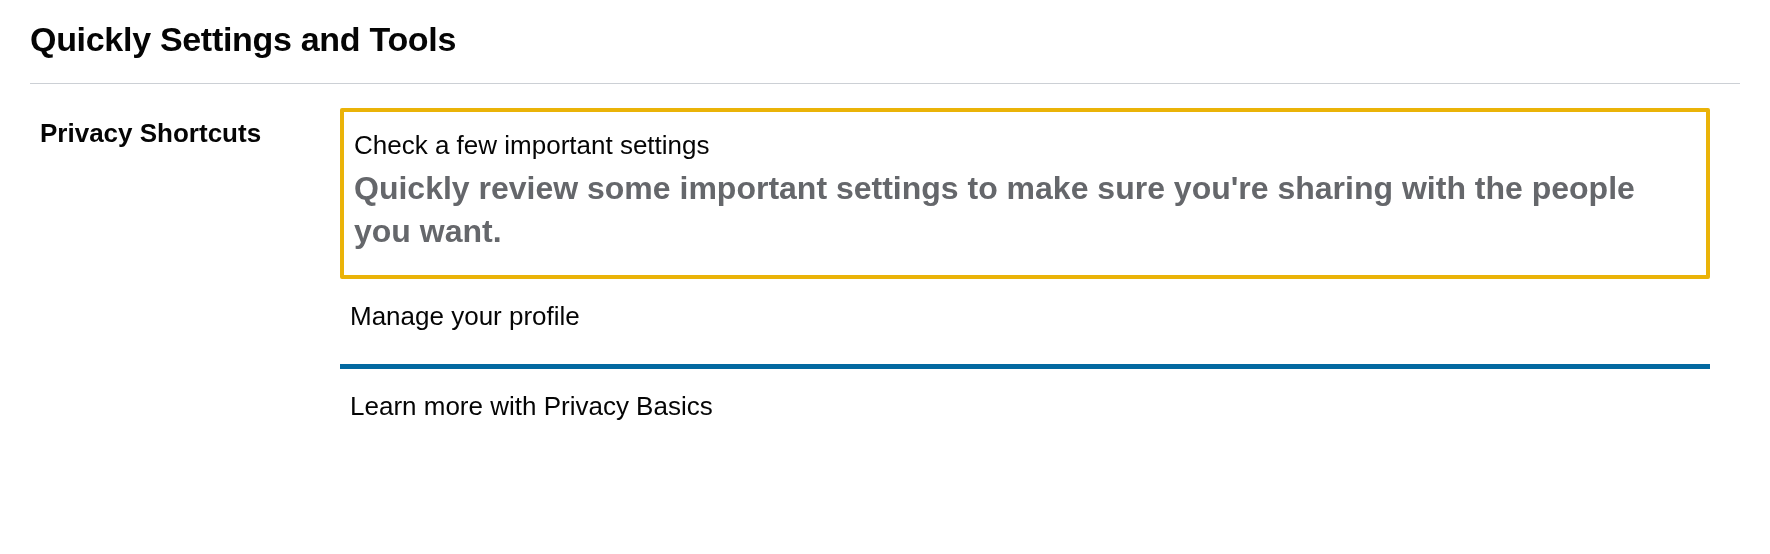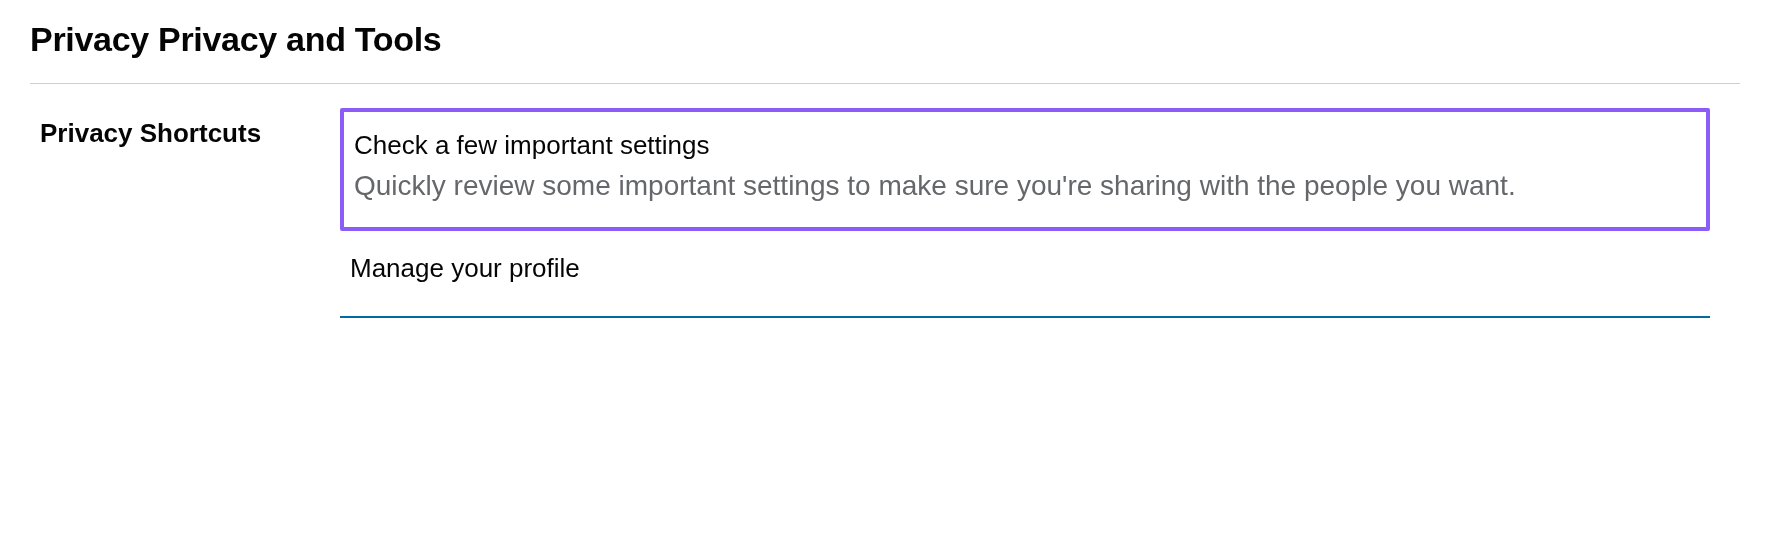--- a/index.html
+++ b/index.html
@@ -73,7 +73,7 @@
 </head>
 <body>
 
-<h1 class="page-title">Privacy Privacy and Tools</h1>
+<h1 class="page-title">Quickly Settings and Tools</h1>
 
 <hr class="divider">
 

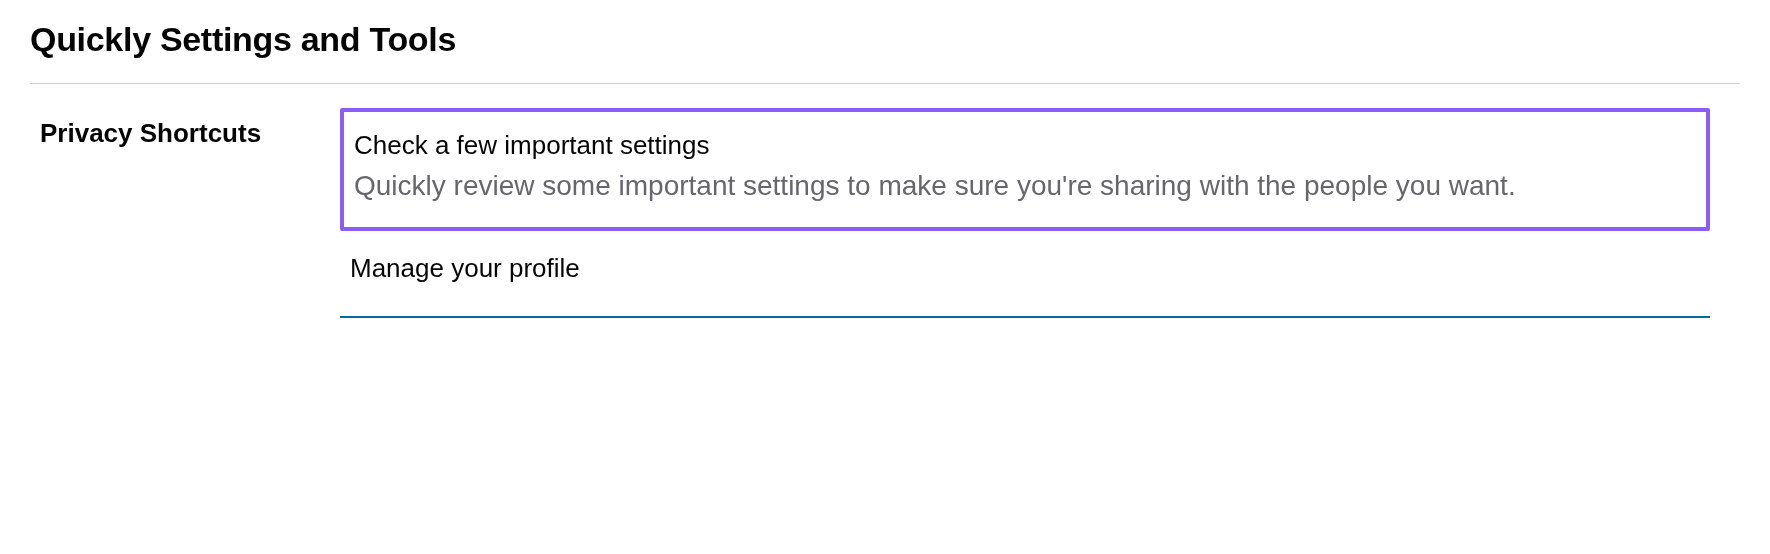--- a/index.html
+++ b/index.html
@@ -52,7 +52,7 @@
       border-bottom: none;
     }
     .shortcut-item.highlighted {
-      border: 4px solid #8b5cf6;
+      border: 4px solid #eab308;
       border-radius: 2px;
       padding: 18px 10px 22px 10px;
       margin-bottom: 0;

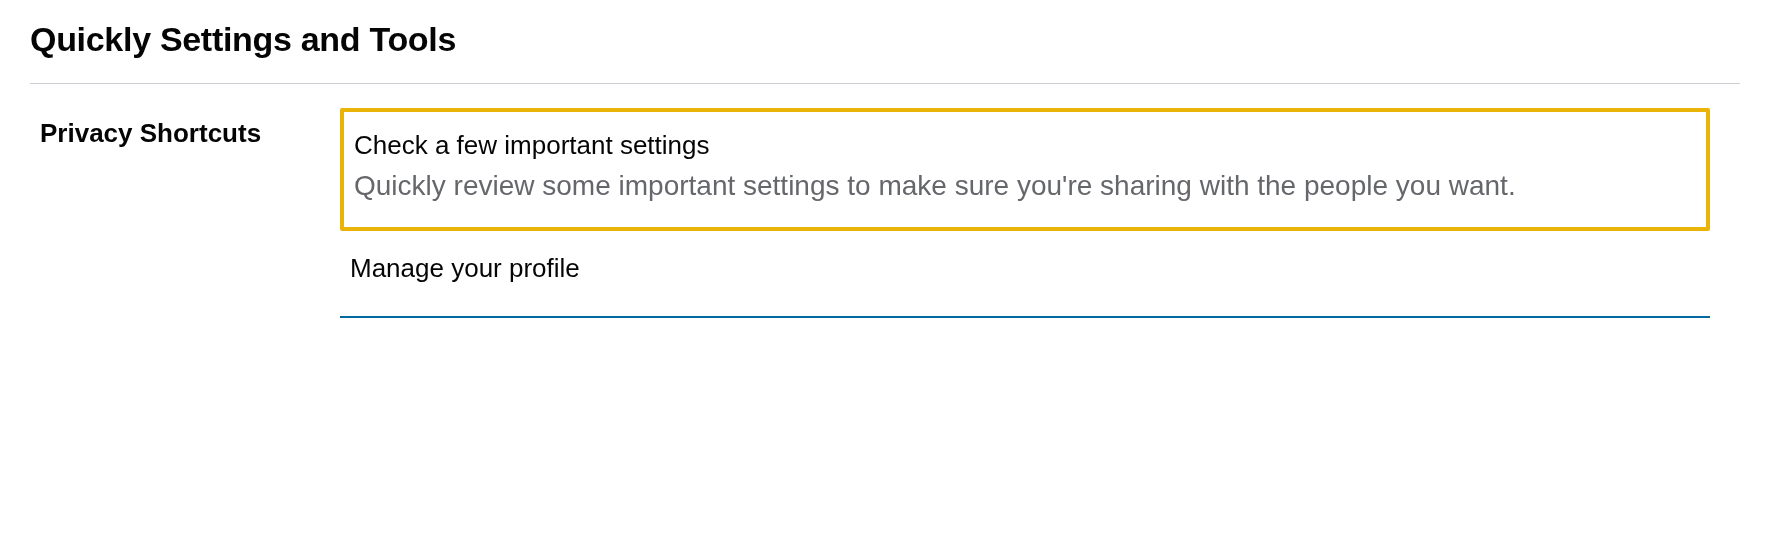--- a/index.html
+++ b/index.html
@@ -64,8 +64,8 @@
       margin-bottom: 6px;
     }
     .shortcut-description {
-      font-size: 28px;
-      font-weight: 400;
+      font-size: 32px;
+      font-weight: 700;
       color: #65676b;
       line-height: 1.35;
     }

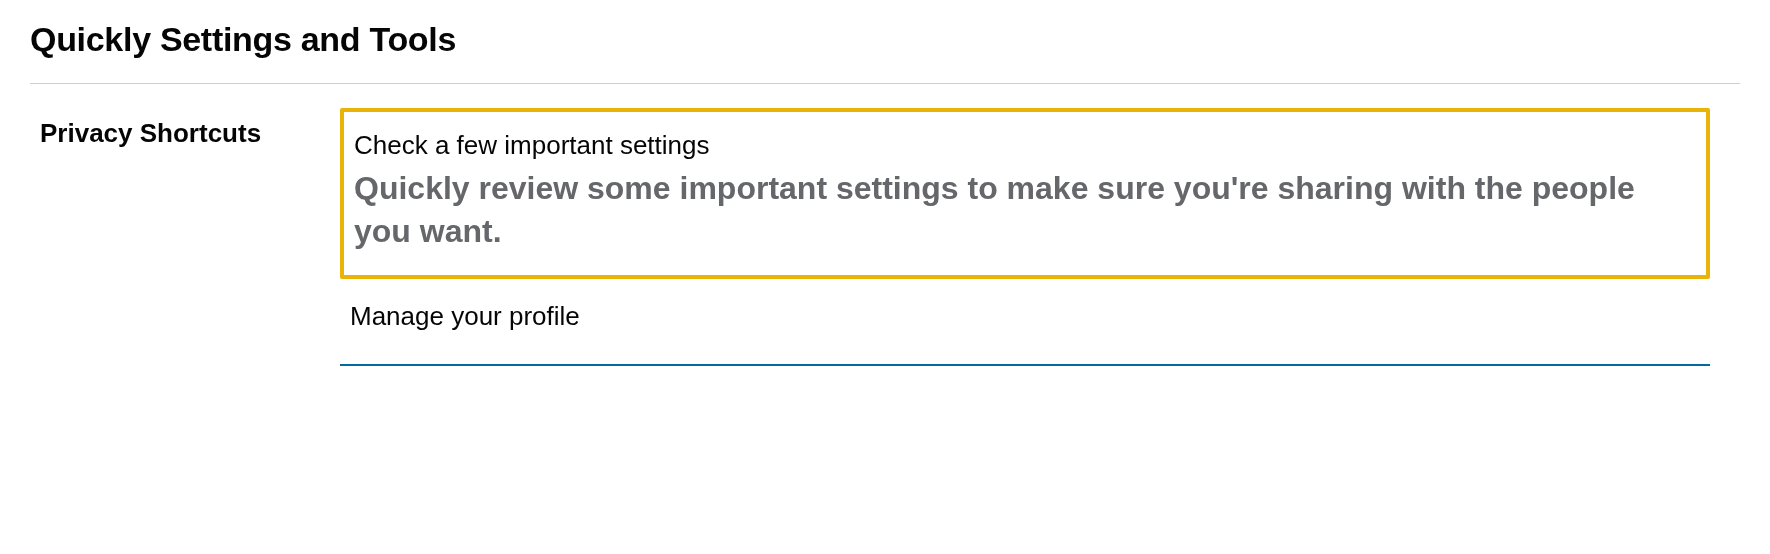--- a/index.html
+++ b/index.html
@@ -45,7 +45,7 @@
     }
     .shortcut-item {
       padding: 22px 10px 26px 10px;
-      border-bottom: 2px solid #0369a1;
+      border-bottom: 5px solid #0369a1;
       cursor: pointer;
     }
     .shortcut-item:last-child {

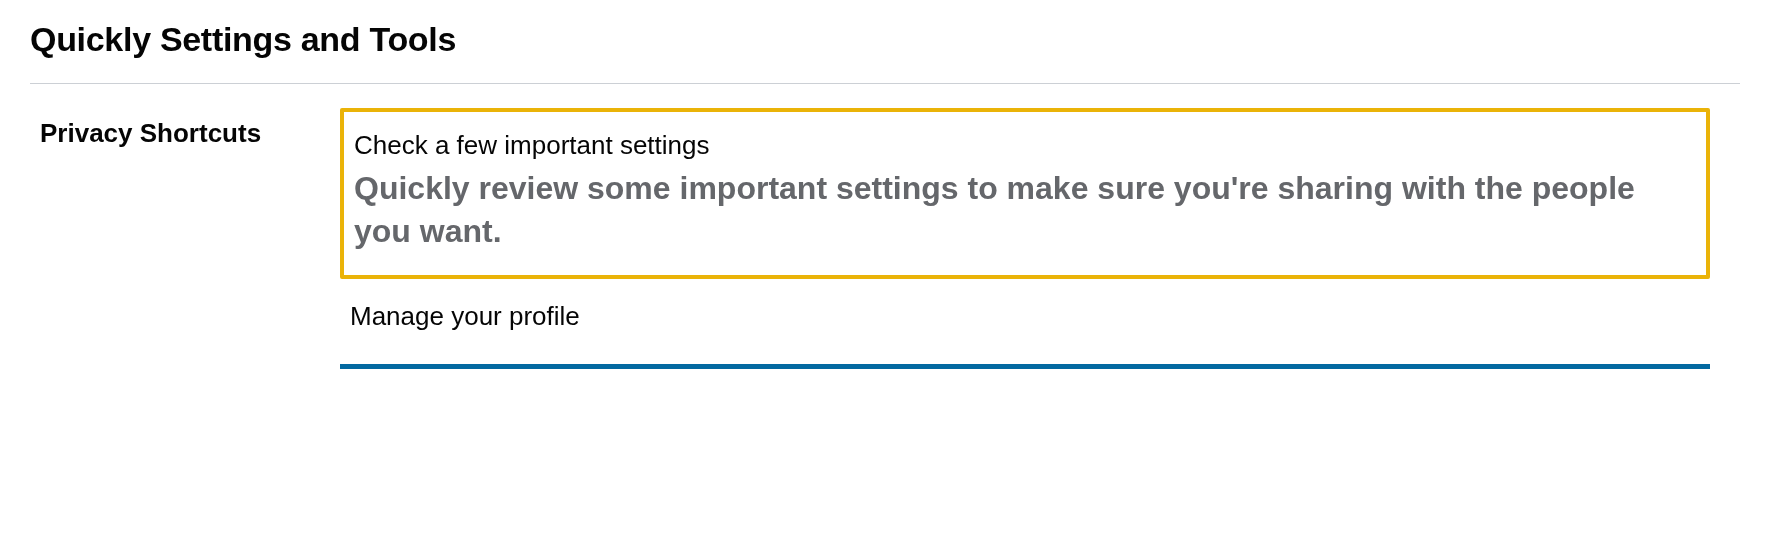--- a/index.html
+++ b/index.html
@@ -92,6 +92,7 @@
     </div>
 
     <div class="shortcut-item">
+      <div class="shortcut-title">Learn more with Privacy Basics</div>
     </div>
 
   </div>

